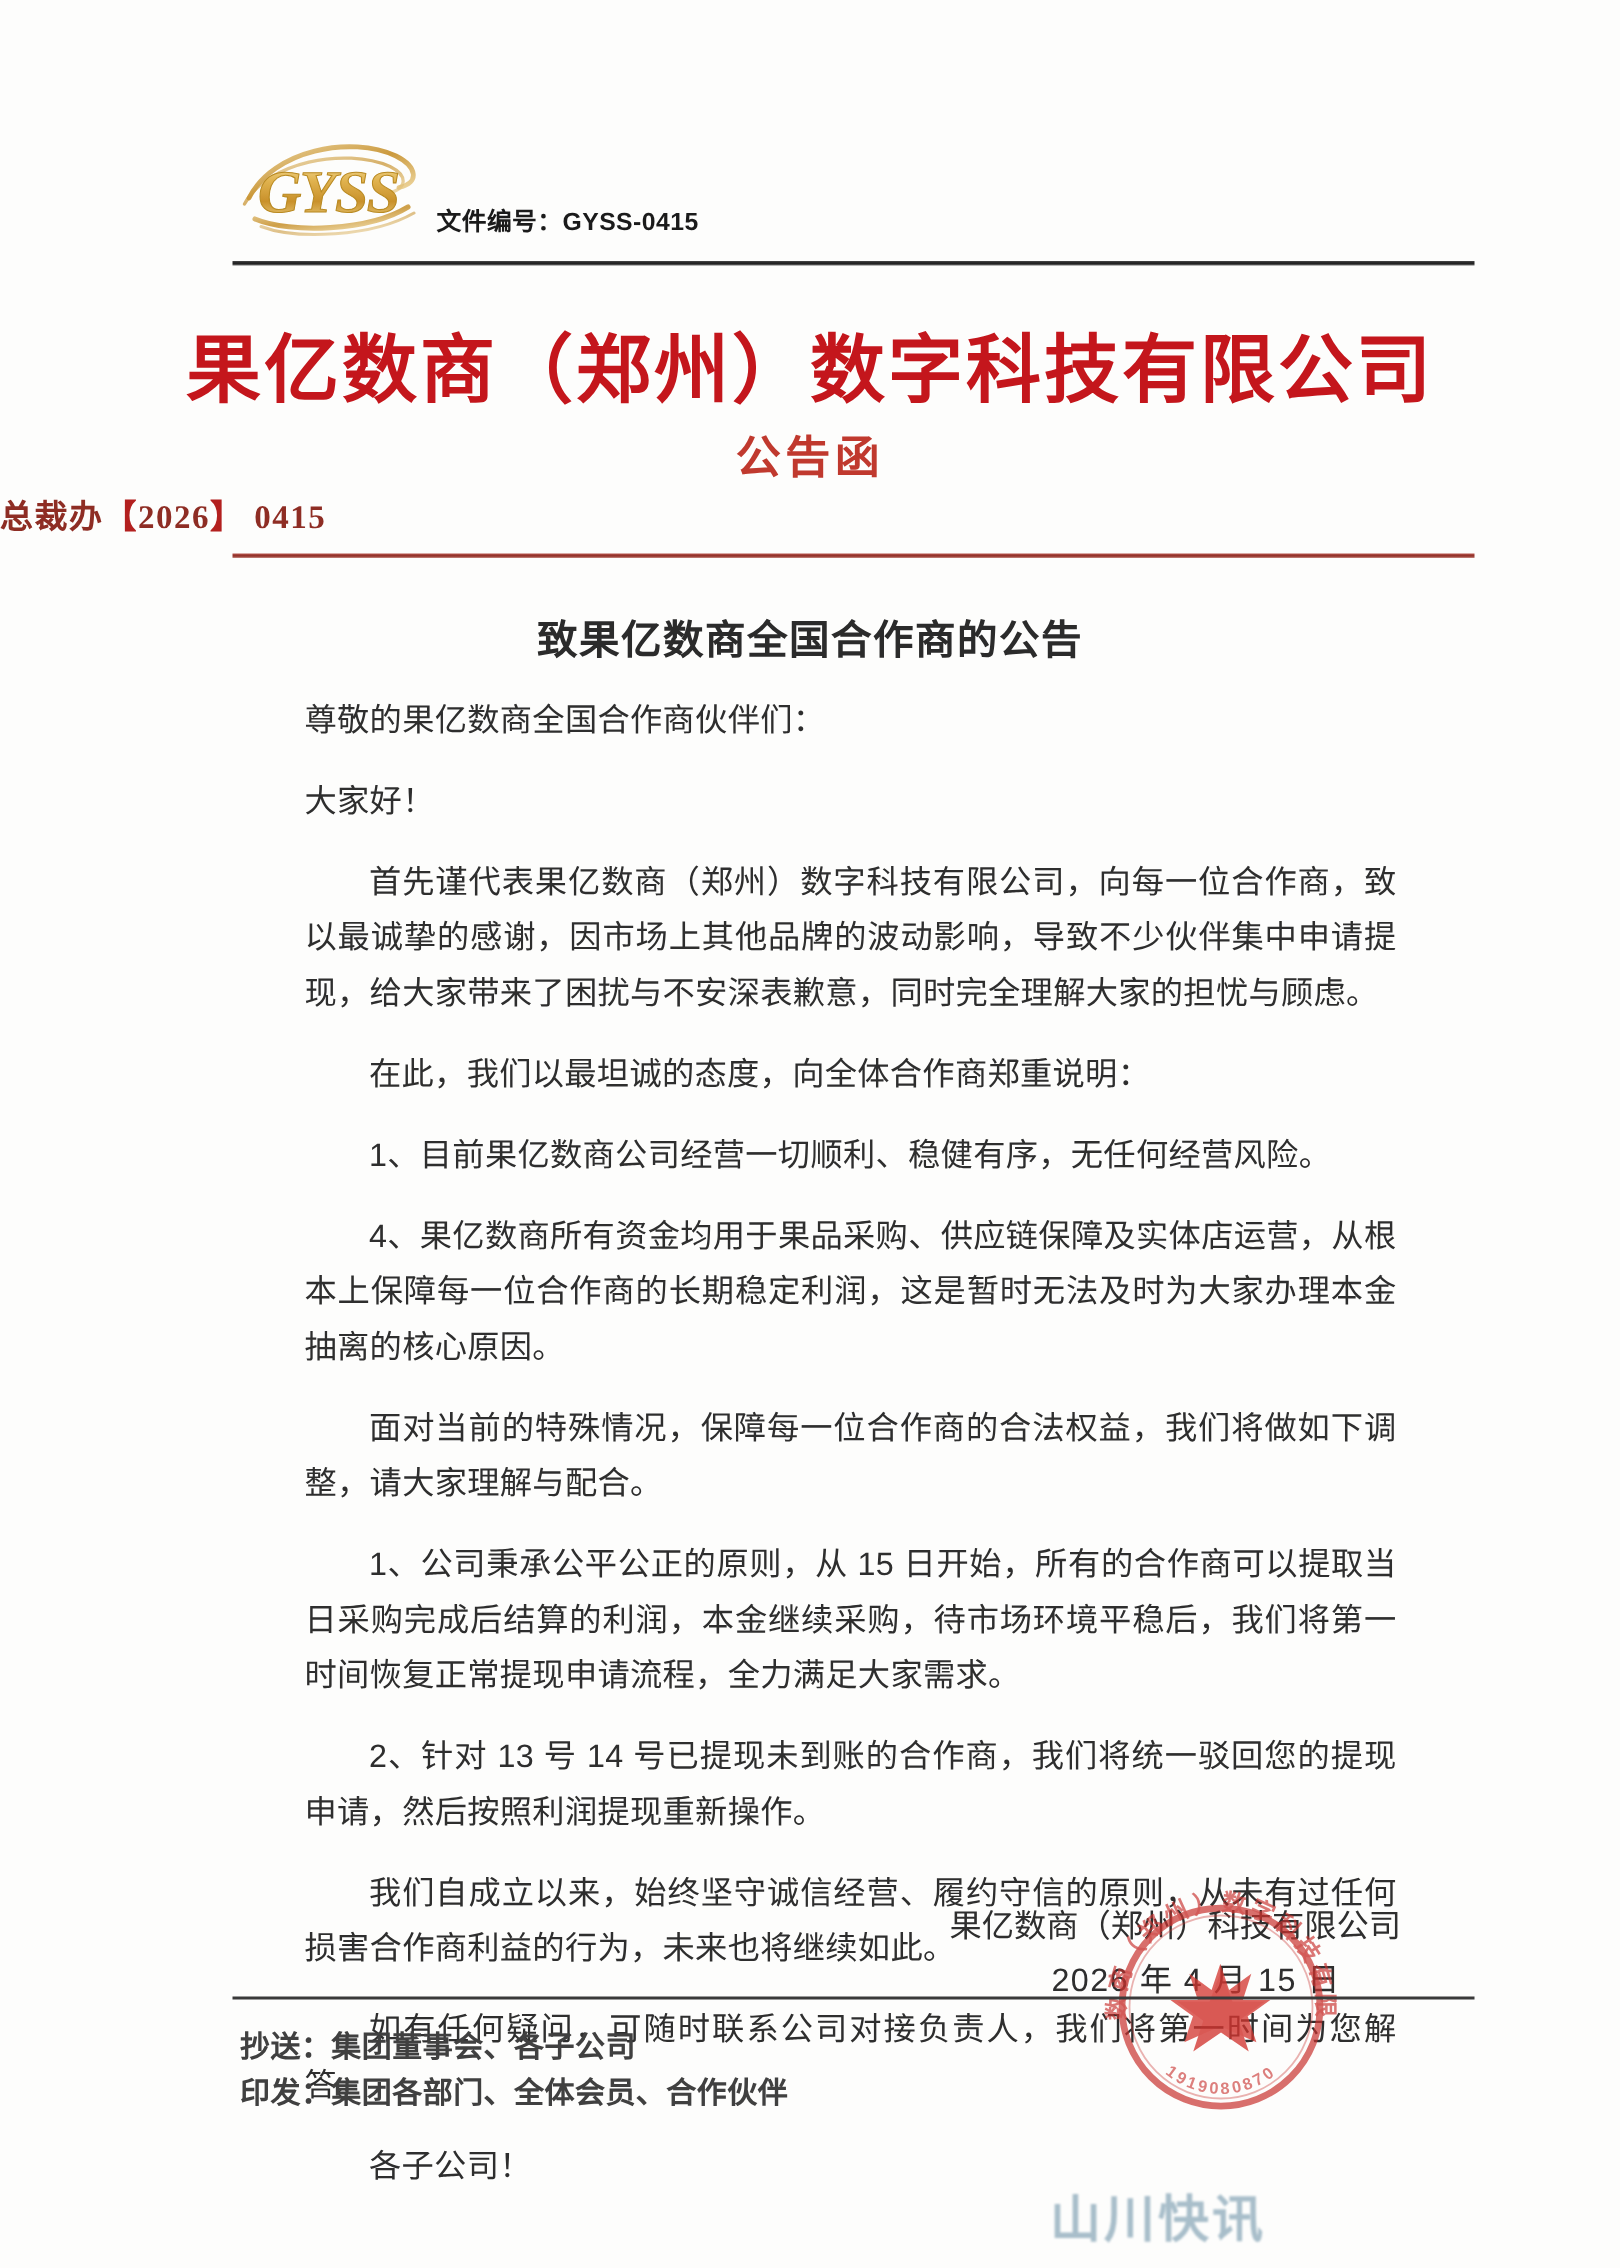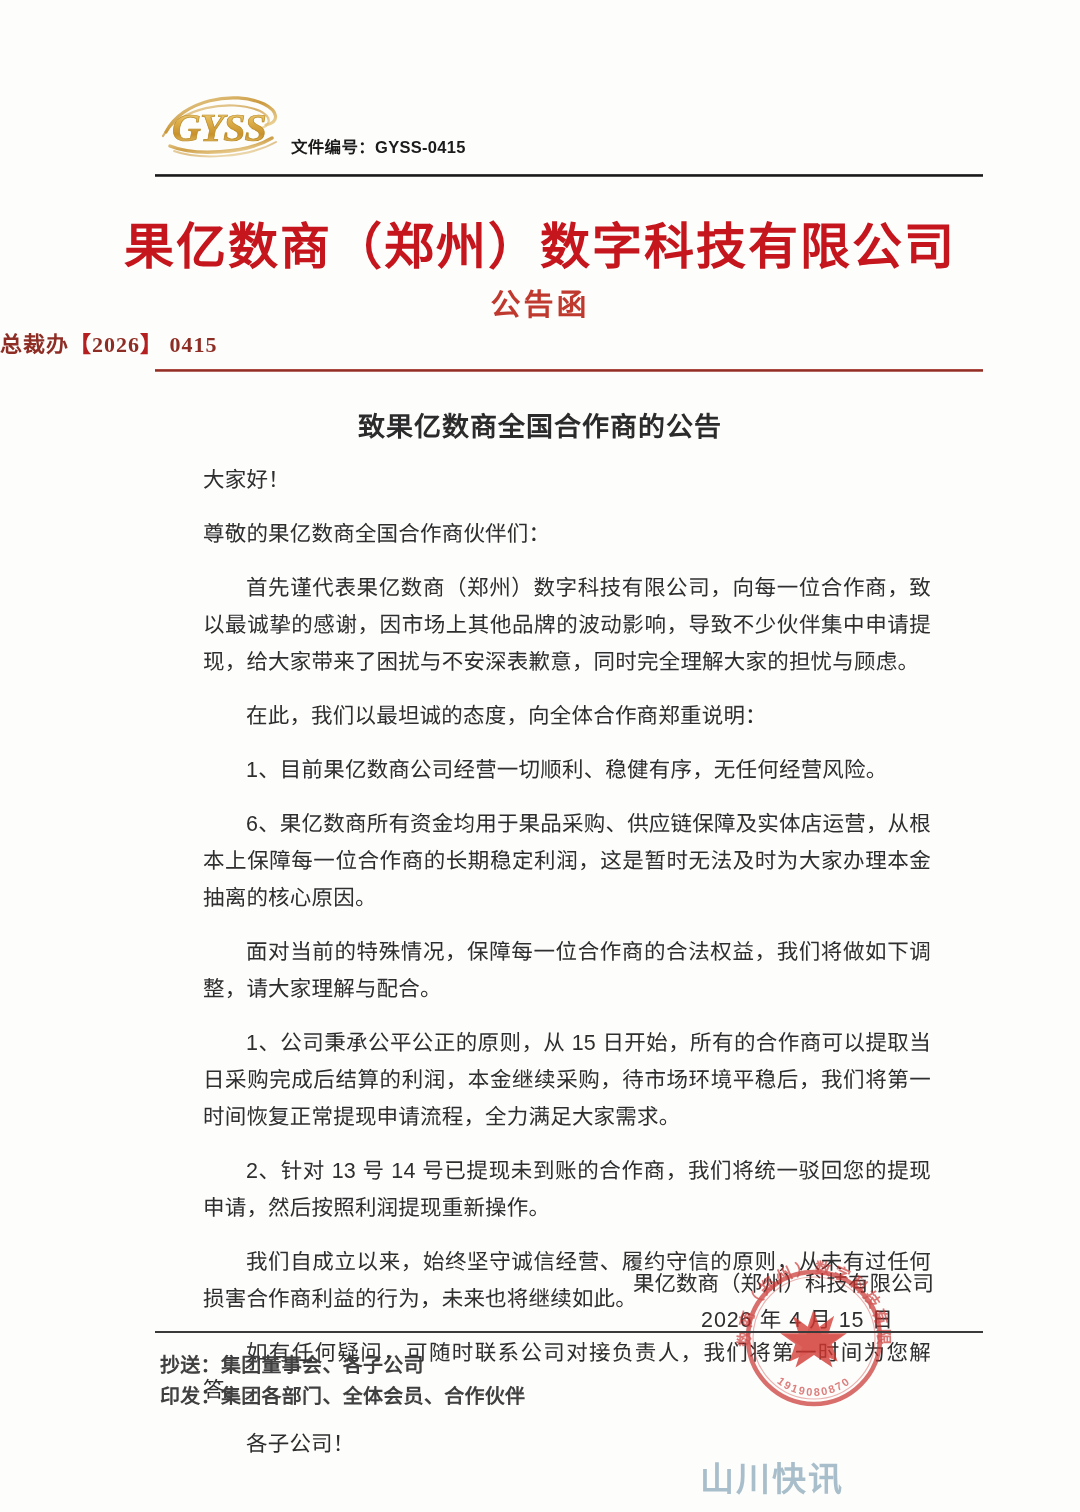--- a/index.html
+++ b/index.html
@@ -246,8 +246,8 @@
   <div class="body-title">致果亿数商全国合作商的公告</div>
 
   <div id="body-copy">
+      <p class="para">尊敬的果亿数商全国合作商伙伴们：</p>
       <p class="para">大家好！</p>
-      <p class="para">尊敬的果亿数商全国合作商伙伴们：</p>
       <p class="para indent">首先谨代表果亿数商（郑州）数字科技有限公司，向每一位合作商，致以最诚挚的感谢，因市场上其他品牌的波动影响，导致不少伙伴集中申请提现，给大家带来了困扰与不安深表歉意，同时完全理解大家的担忧与顾虑。</p>
       <p class="para indent">在此，我们以最坦诚的态度，向全体合作商郑重说明：</p>
       <p class="para indent">1、目前果亿数商公司经营一切顺利、稳健有序，无任何经营风险。</p>

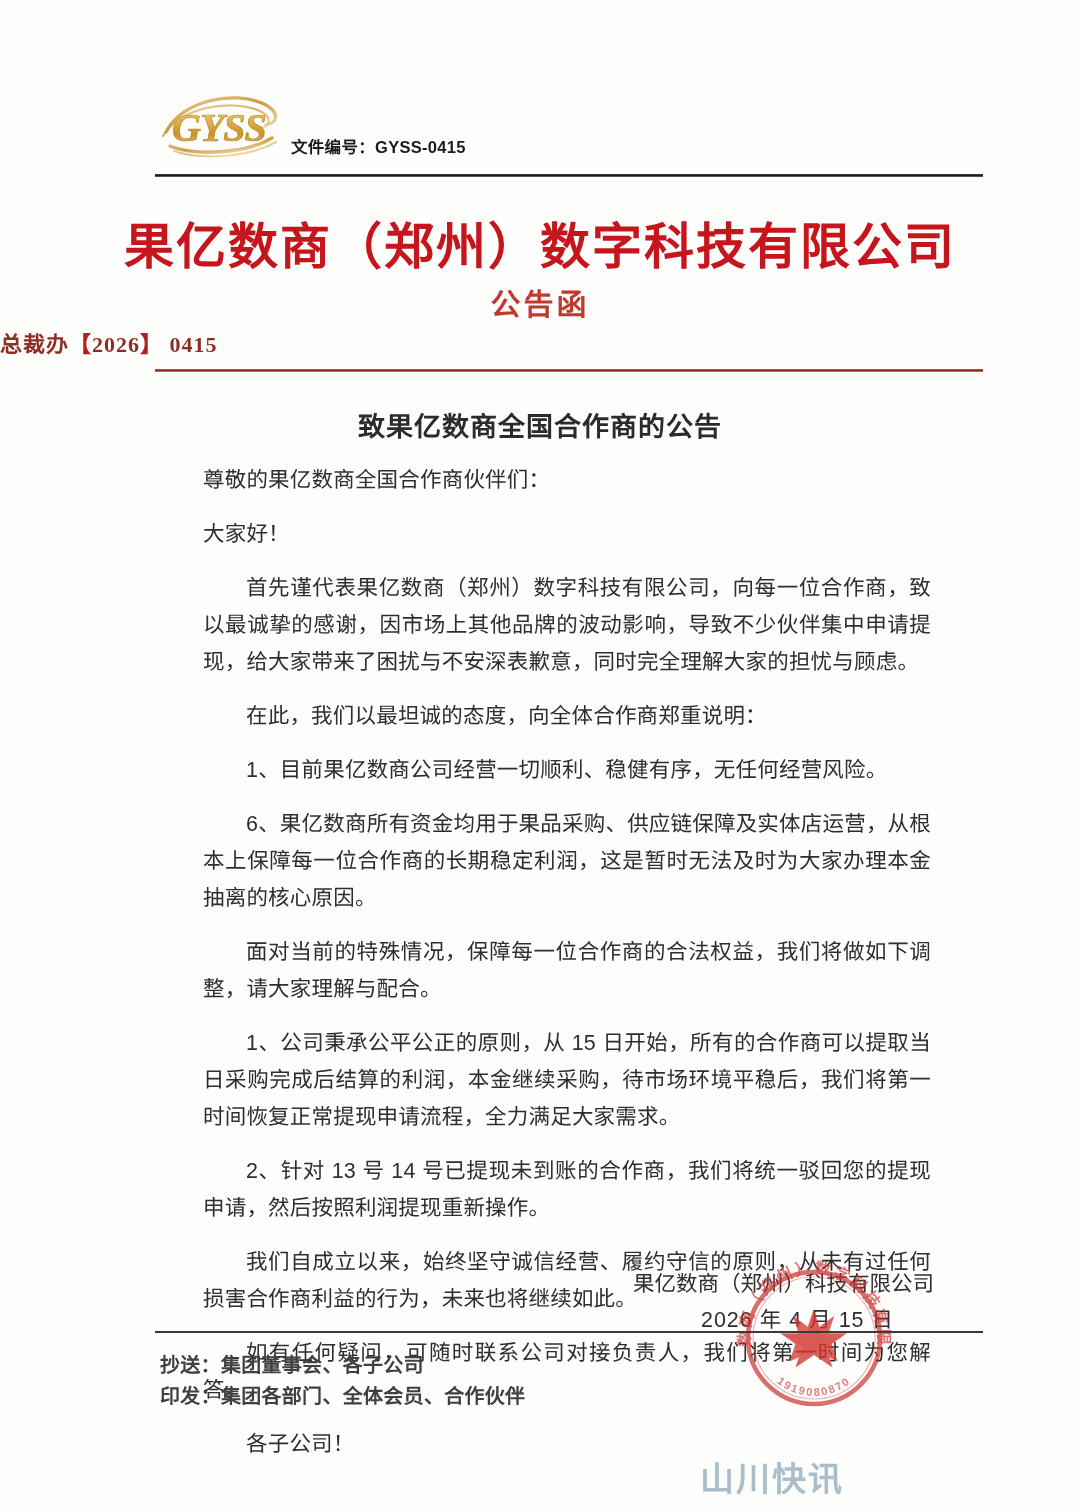--- a/index.html
+++ b/index.html
@@ -251,7 +251,7 @@
       <p class="para indent">首先谨代表果亿数商（郑州）数字科技有限公司，向每一位合作商，致以最诚挚的感谢，因市场上其他品牌的波动影响，导致不少伙伴集中申请提现，给大家带来了困扰与不安深表歉意，同时完全理解大家的担忧与顾虑。</p>
       <p class="para indent">在此，我们以最坦诚的态度，向全体合作商郑重说明：</p>
       <p class="para indent">1、目前果亿数商公司经营一切顺利、稳健有序，无任何经营风险。</p>
-      <p class="para indent">6、果亿数商所有资金均用于果品采购、供应链保障及实体店运营，从根本上保障每一位合作商的长期稳定利润，这是暂时无法及时为大家办理本金抽离的核心原因。</p>
+      <p class="para indent">4、果亿数商所有资金均用于果品采购、供应链保障及实体店运营，从根本上保障每一位合作商的长期稳定利润，这是暂时无法及时为大家办理本金抽离的核心原因。</p>
       <p class="para indent">面对当前的特殊情况，保障每一位合作商的合法权益，我们将做如下调整，请大家理解与配合。</p>
       <p class="para indent">1、公司秉承公平公正的原则，从 15 日开始，所有的合作商可以提取当日采购完成后结算的利润，本金继续采购，待市场环境平稳后，我们将第一时间恢复正常提现申请流程，全力满足大家需求。</p>
       <p class="para indent">2、针对 13 号 14 号已提现未到账的合作商，我们将统一驳回您的提现申请，然后按照利润提现重新操作。</p>

